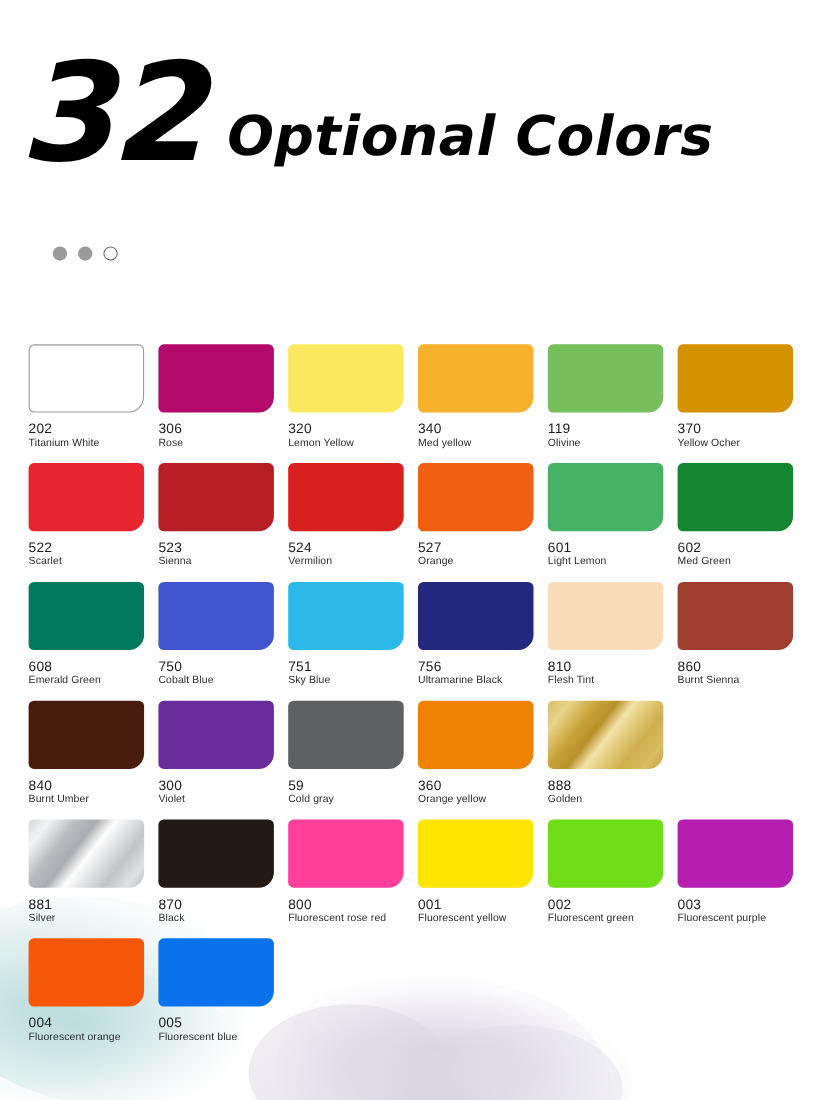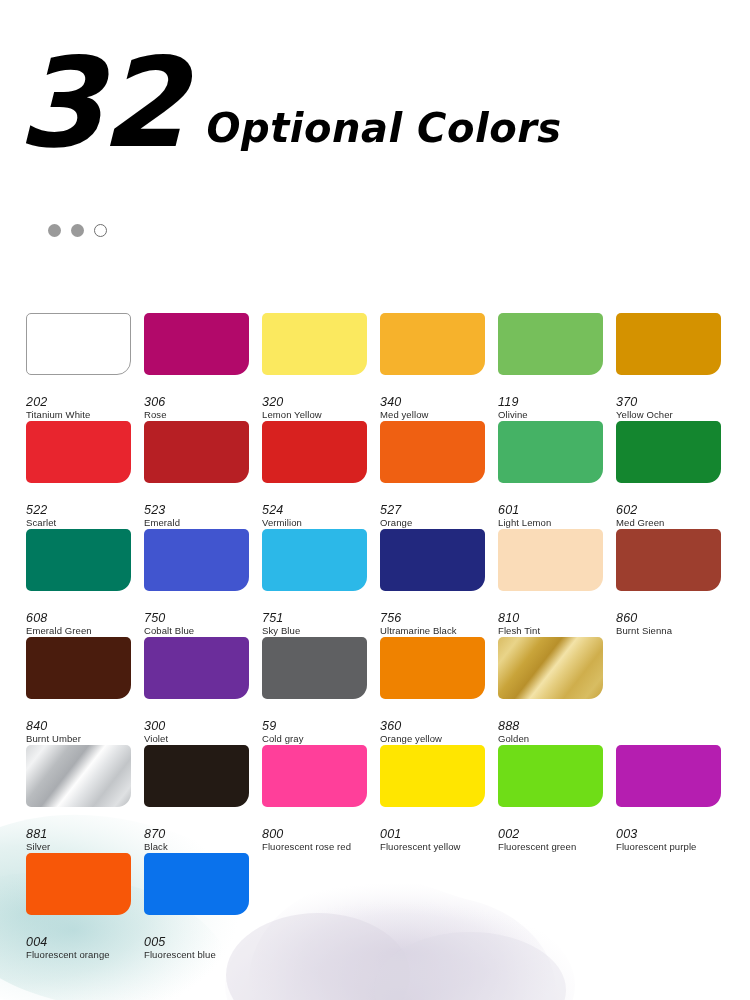--- a/index.html
+++ b/index.html
@@ -52,7 +52,7 @@
   }
   #headline {
     font-family: "DejaVu Sans", sans-serif;
-    font-size: 40px;
+    font-size: 50px;
     font-weight: 700;
     font-style: italic;
     color: #000000;

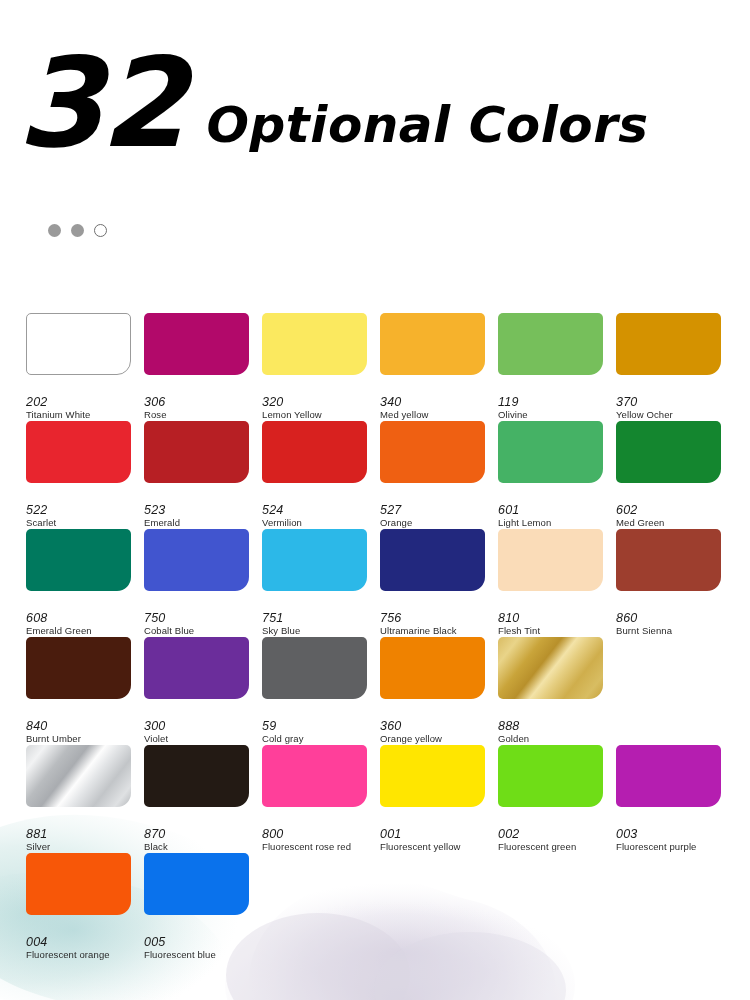--- a/index.html
+++ b/index.html
@@ -116,10 +116,9 @@
     font-family: "Liberation Sans", sans-serif;
     font-size: 12.5px;
     color: #1b1b1b;
-    margin-top: 20px;
+    margin-top: 8px;
     line-height: 1.15;
     letter-spacing: 0.2px;
-    font-style: italic;
   }
   .chip-name {
     font-family: "Liberation Sans", sans-serif;

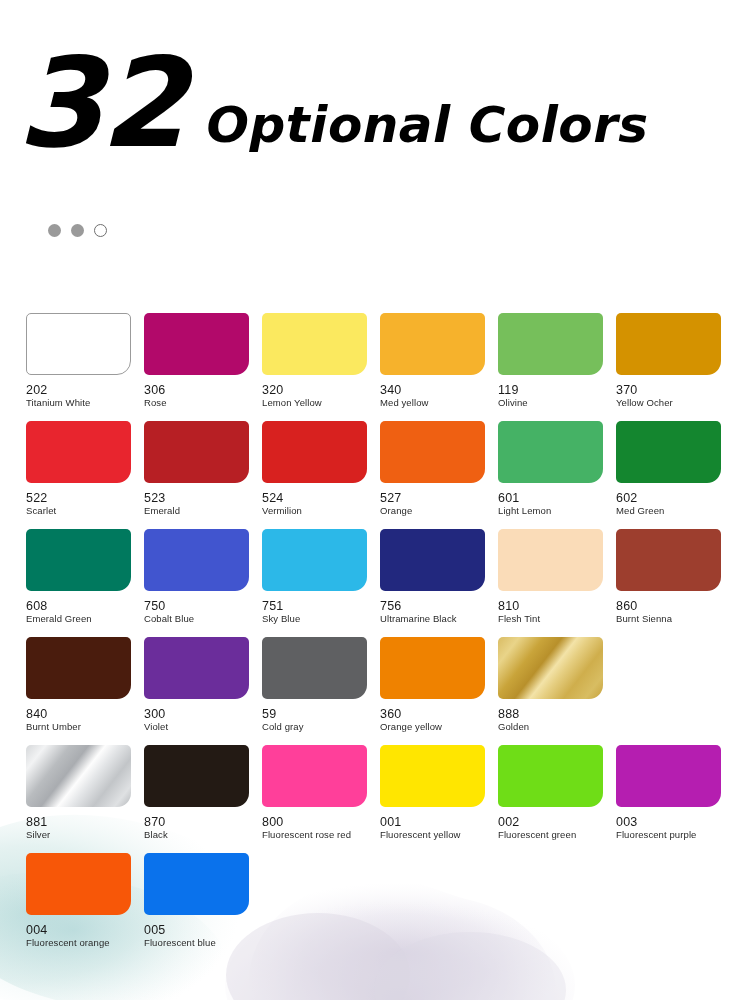--- a/index.html
+++ b/index.html
@@ -218,7 +218,7 @@
       <div class="swatch-cell">
         <div class="chip" style="background: rgb(183, 31, 36);"></div>
         <div class="chip-code">523</div>
-        <div class="chip-name">Emerald</div>
+        <div class="chip-name">Sienna</div>
       </div>
       <div class="swatch-cell">
         <div class="chip" style="background: rgb(216, 33, 31);"></div>

